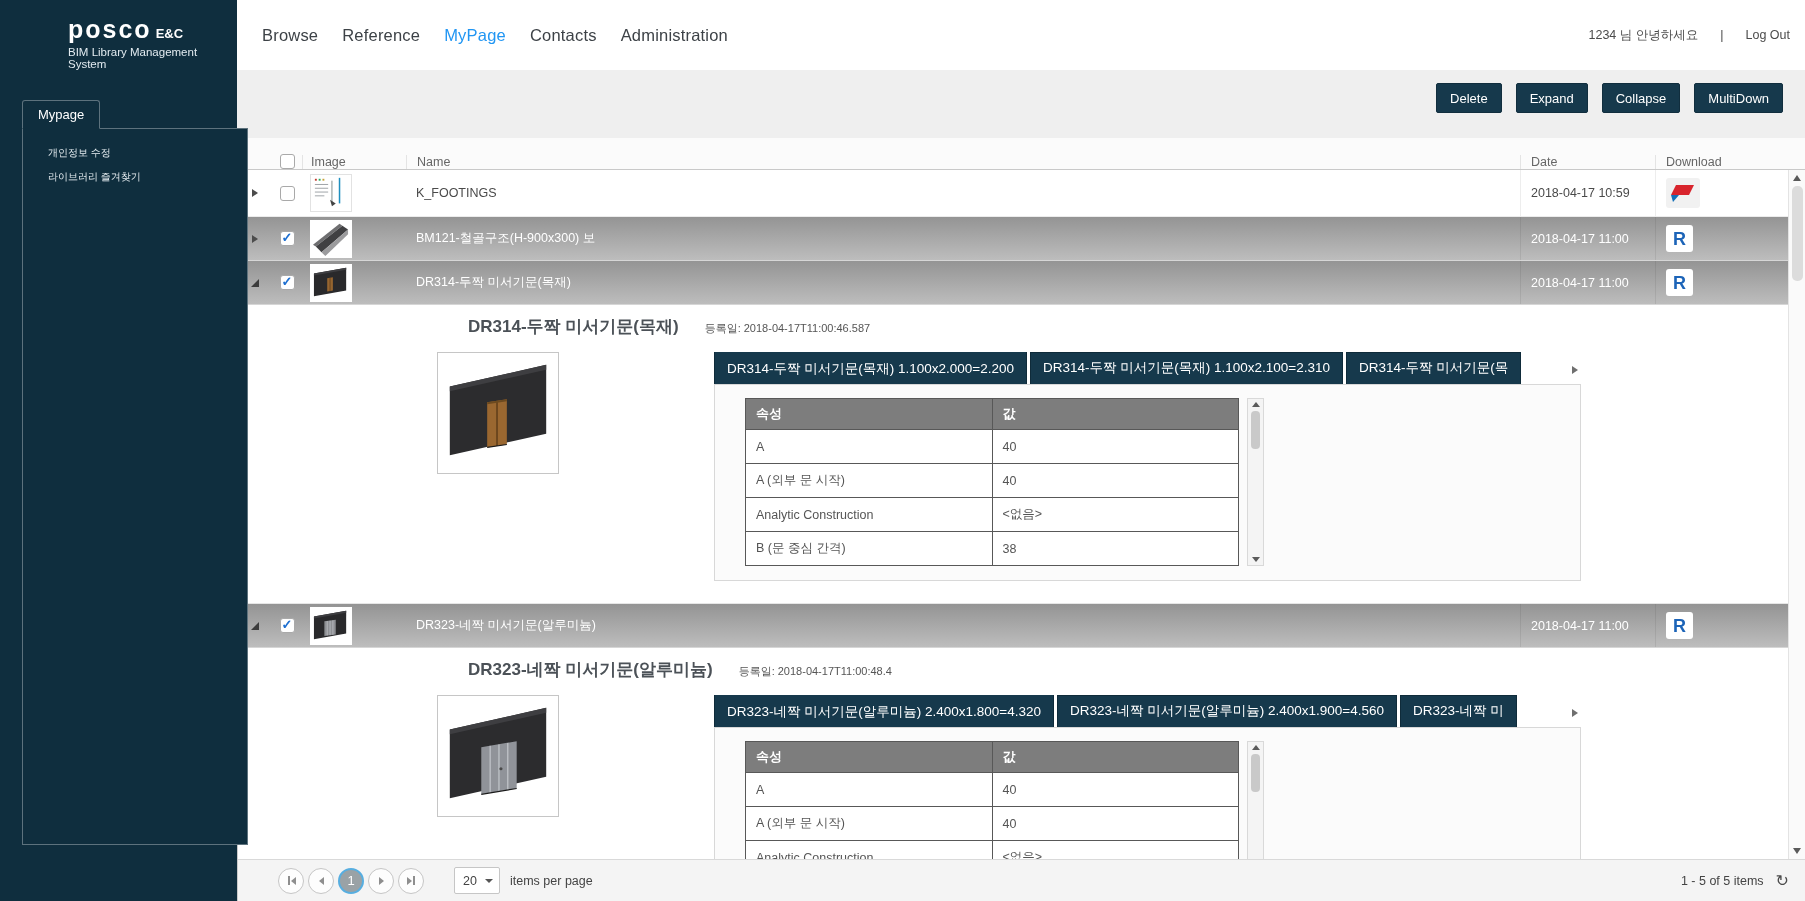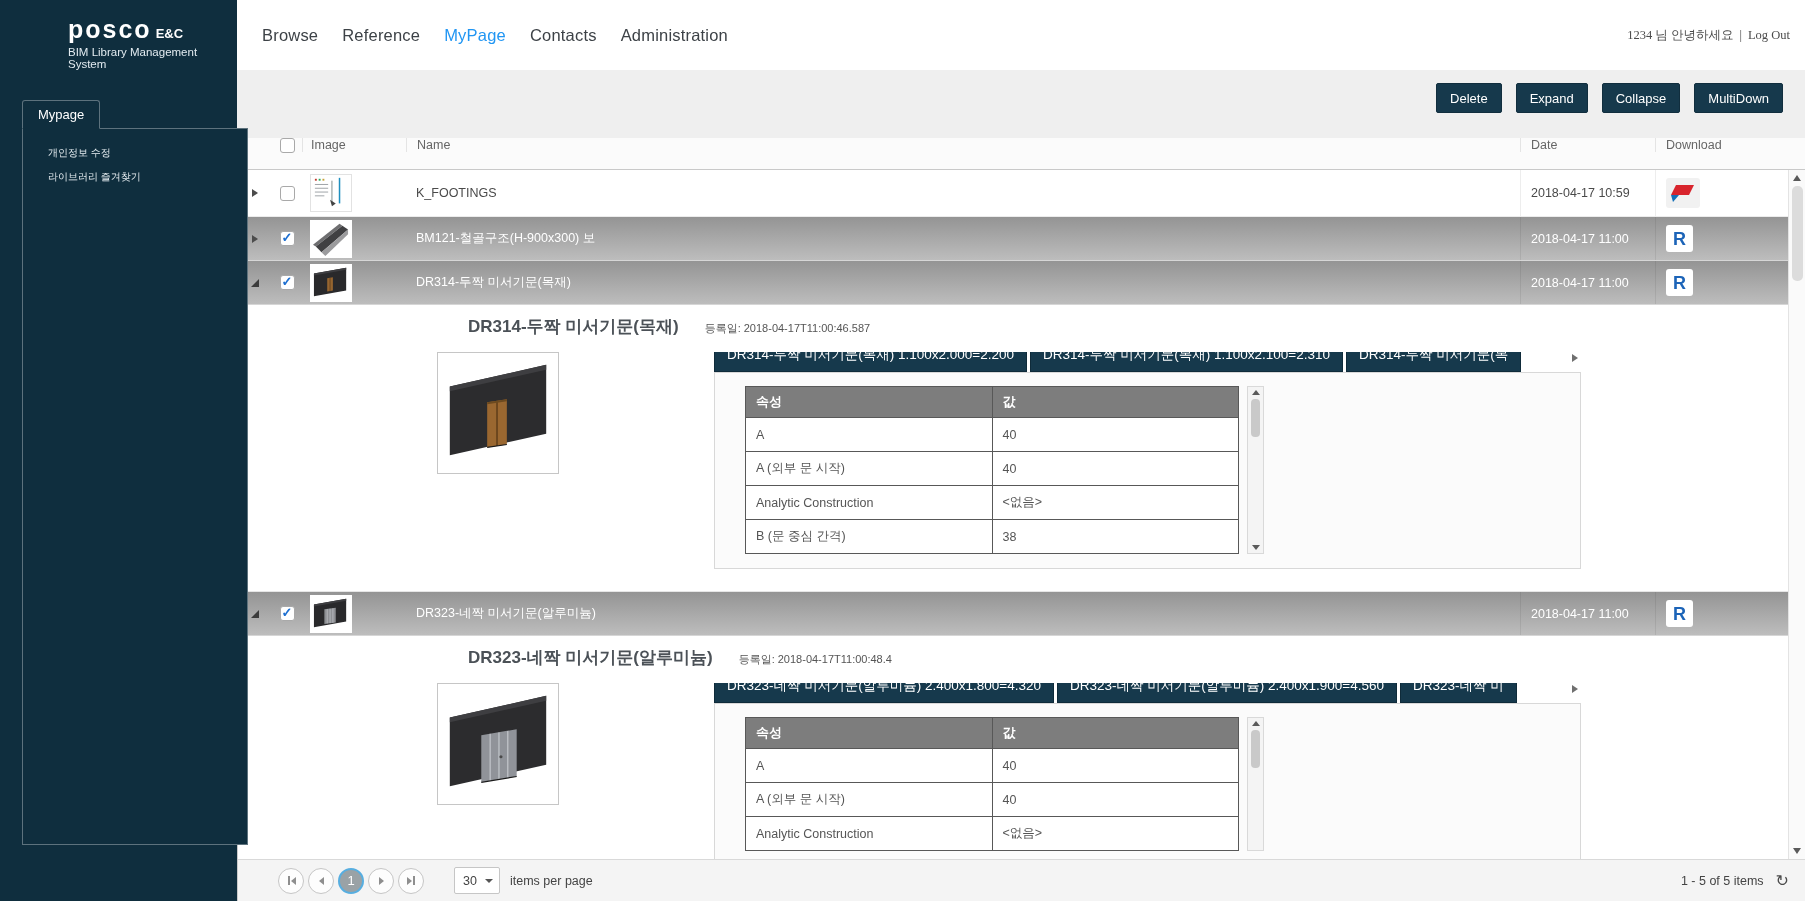--- a/index.html
+++ b/index.html
@@ -27,7 +27,7 @@
   .nav-items { display:flex; }
   .nav-item { font-size:16.5px; color:#3d4247; letter-spacing:.2px; margin-right:24px; cursor:pointer; }
   .nav-item.active { color:#2196f3; }
-  .user-area { margin-left:auto; font-size:12.5px; color:#4b4b4b; display:flex; align-items:center; gap:6px; white-space:nowrap;font-family:Liberation Serif, serif; }
+  .user-area { margin-left:auto; font-size:12.5px; color:#4b4b4b; display:flex; align-items:center; gap:22px; white-space:nowrap; }
   .logout { cursor:pointer; }
 
   .toolbar { height:68px; background:#efefef; display:flex; justify-content:flex-end; align-items:flex-start;

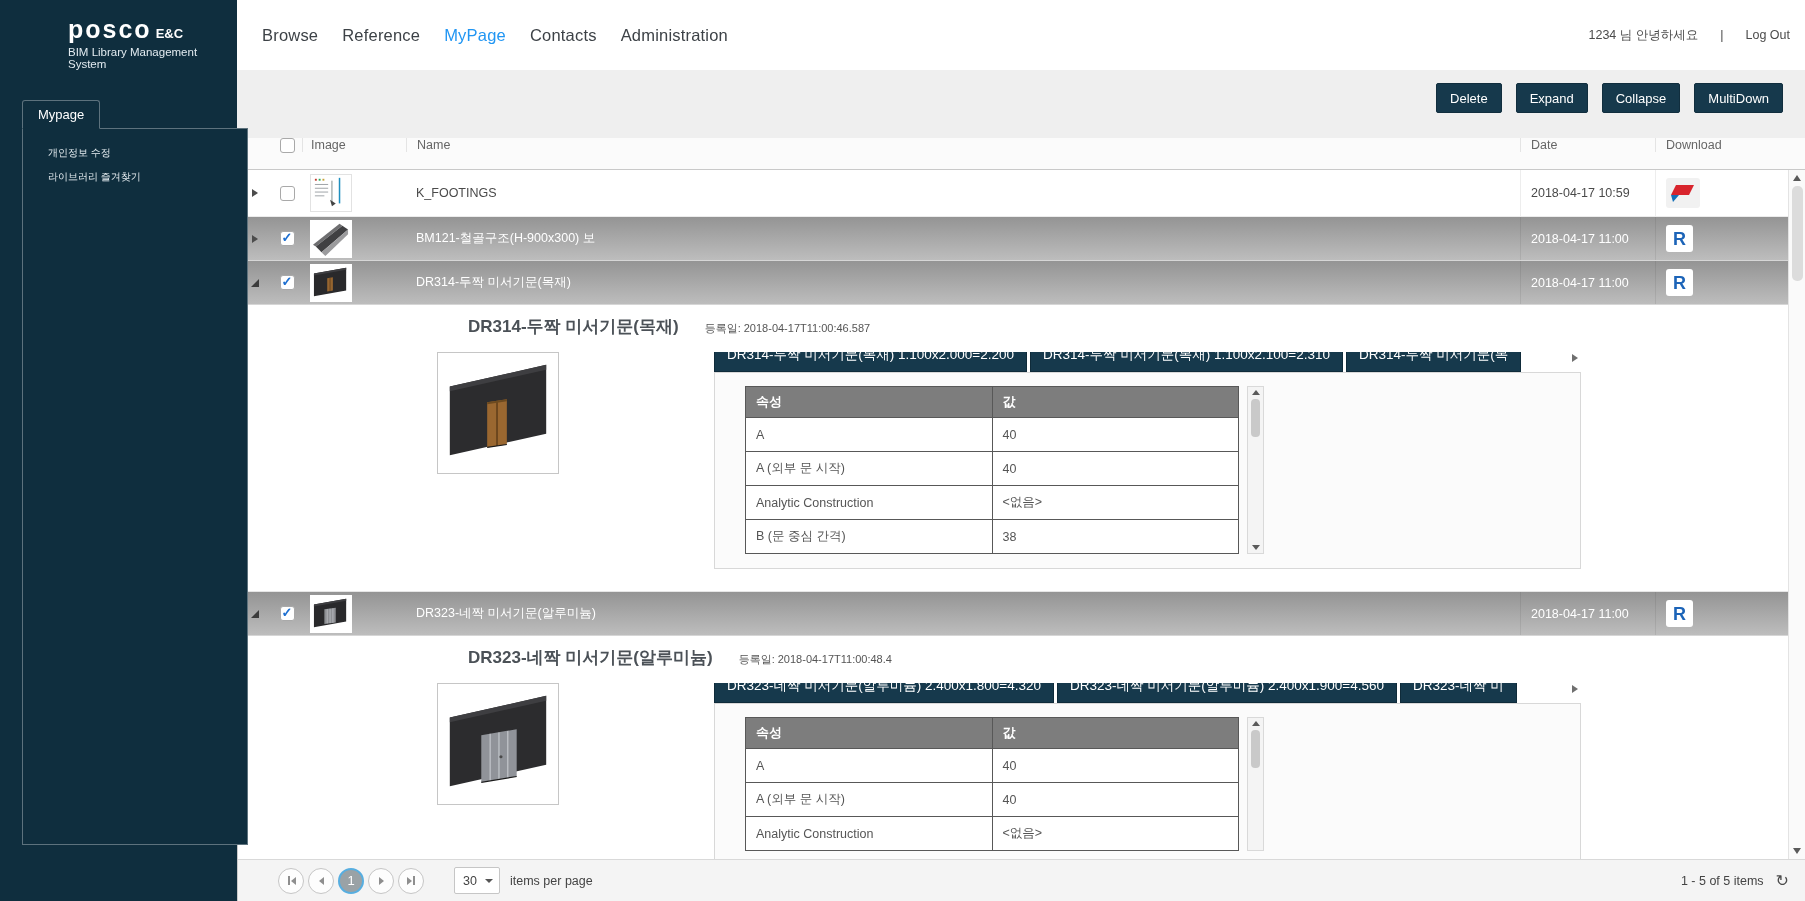--- a/index.html
+++ b/index.html
@@ -37,7 +37,7 @@
 
   
   .grid-section { flex:1; display:flex; flex-direction:column; border-left:1px solid #c9c9c9; min-height:0; background:#fff; }
-  .grid-header { height:32px; background:#fbfbfb; border-bottom:1px solid #c9c9c9; display:flex; align-items:flex-start;
+  .grid-header { height:32px; background:#fbfbfb; border-bottom:1px solid #c9c9c9; display:flex; align-items:flex-end;
                  font-size:12.5px; color:#666; flex-shrink:0; }
   .hcell { display:flex; align-items:center; }
   .col-arrow { width:34px; flex-shrink:0; justify-content:center; }

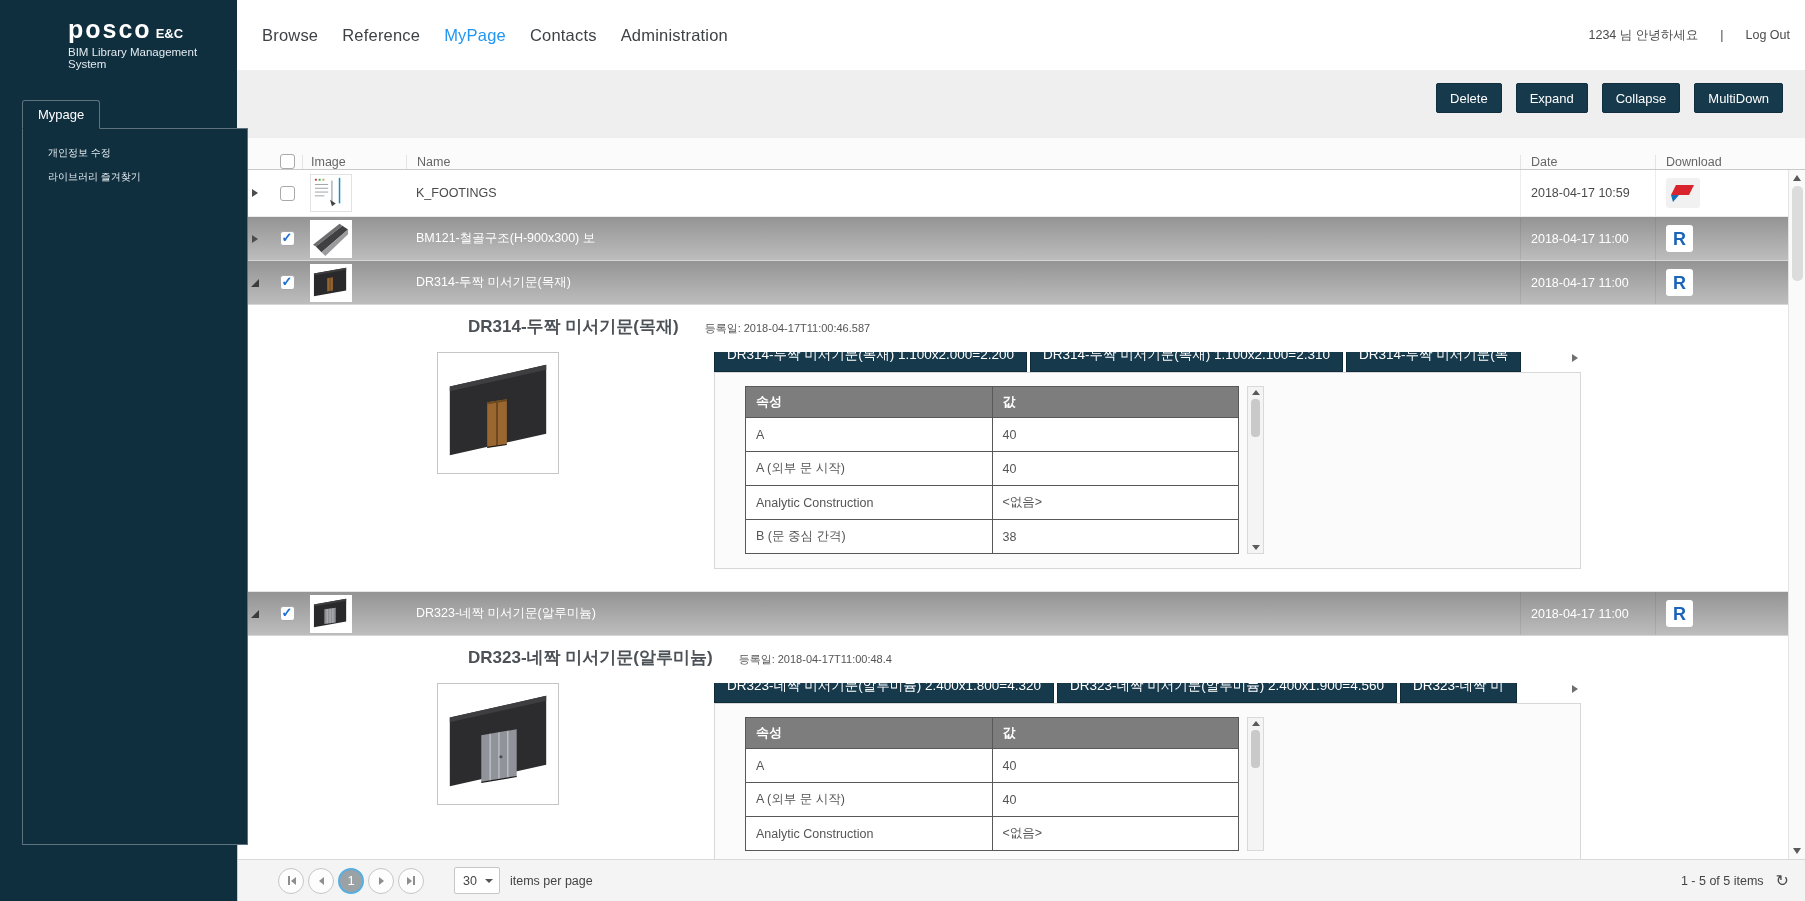--- a/index.html
+++ b/index.html
@@ -89,7 +89,7 @@
   .d-thumb { margin-left:199px; width:122px; height:122px; border:1px solid #c6c6c6; background:#fff; flex-shrink:0; }
   .d-thumb svg { width:100%; height:100%; display:block; }
   .d-template { margin-left:155px; width:867px; flex-shrink:0; }
-  .d-tabs { display:flex; align-items:flex-end; position:relative; height:20px; padding-right:20px; overflow:hidden; }
+  .d-tabs { display:flex; align-items:center; position:relative; height:32px; padding-right:20px; overflow:hidden; }
   .d-tab { background:#16394c; border:1px solid #0f2b3a; color:#fff; font-size:13.5px; padding:6px 12px 7px;
            margin-right:3px; white-space:nowrap; cursor:pointer; flex-shrink:0; }
   .d-tab.active { padding-top:8px; }

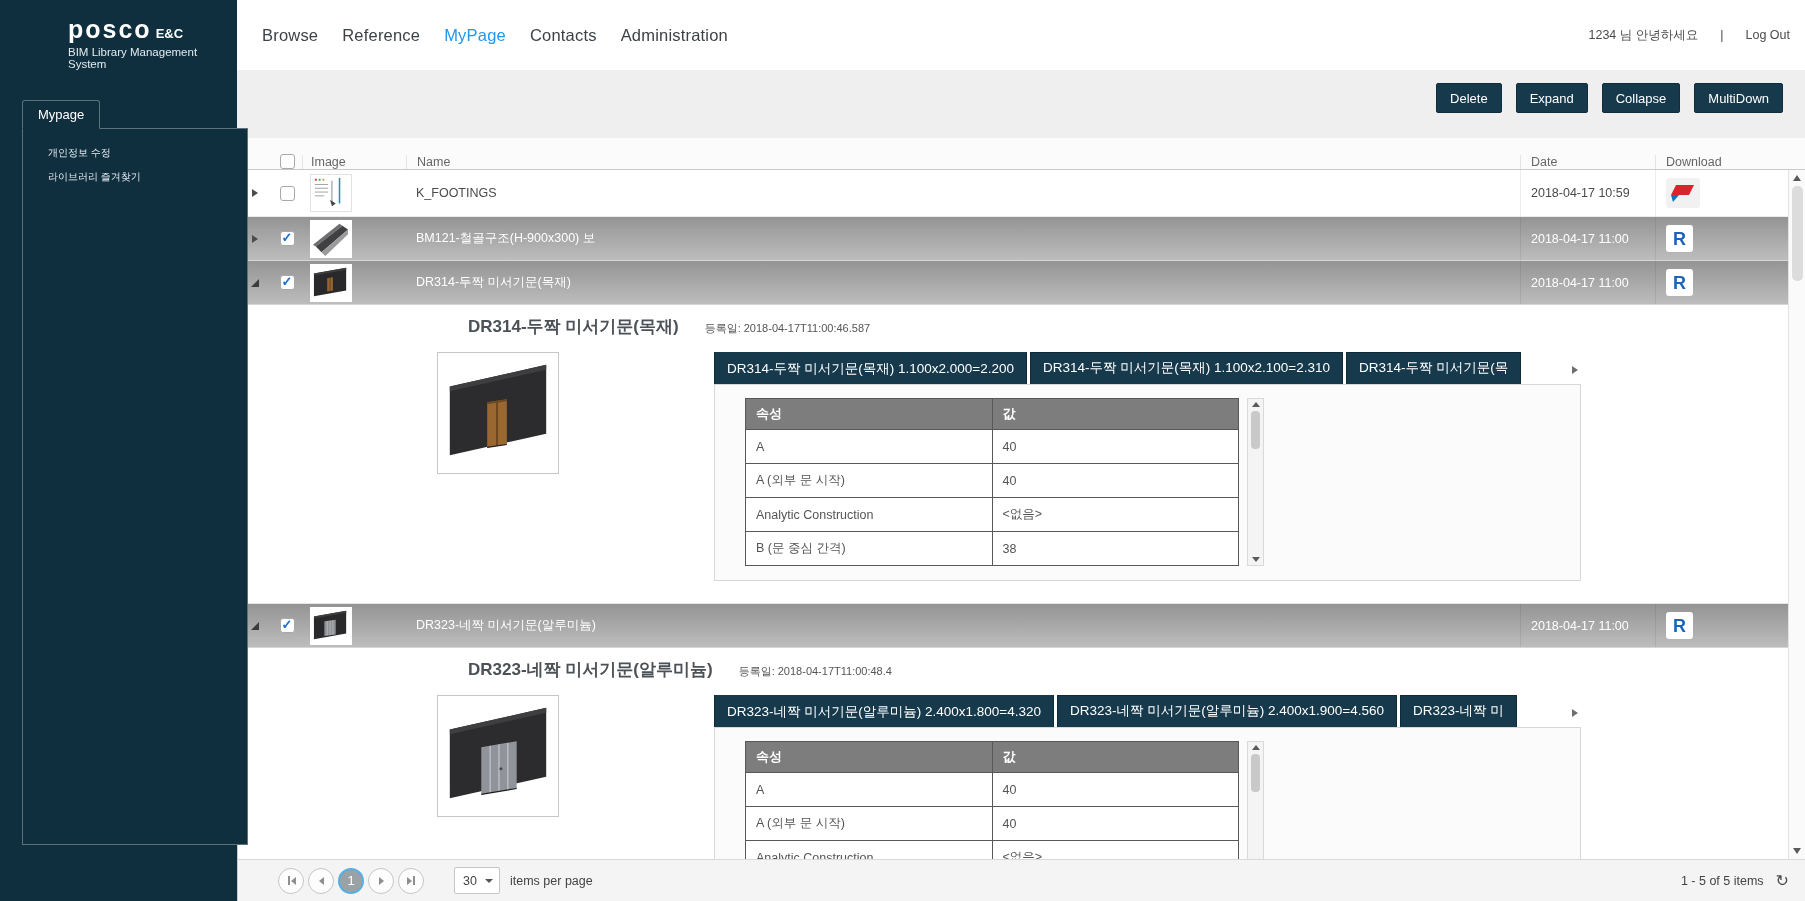--- a/index.html
+++ b/index.html
@@ -452,7 +452,7 @@
           <span class="pbar"></span>
         </span>
         <span class="ps-dd">
-          <span>30</span>
+          <span>20</span>
           <span class="dd-arrow"></span>
         </span>
         <span class="pp-label">items per page</span>

